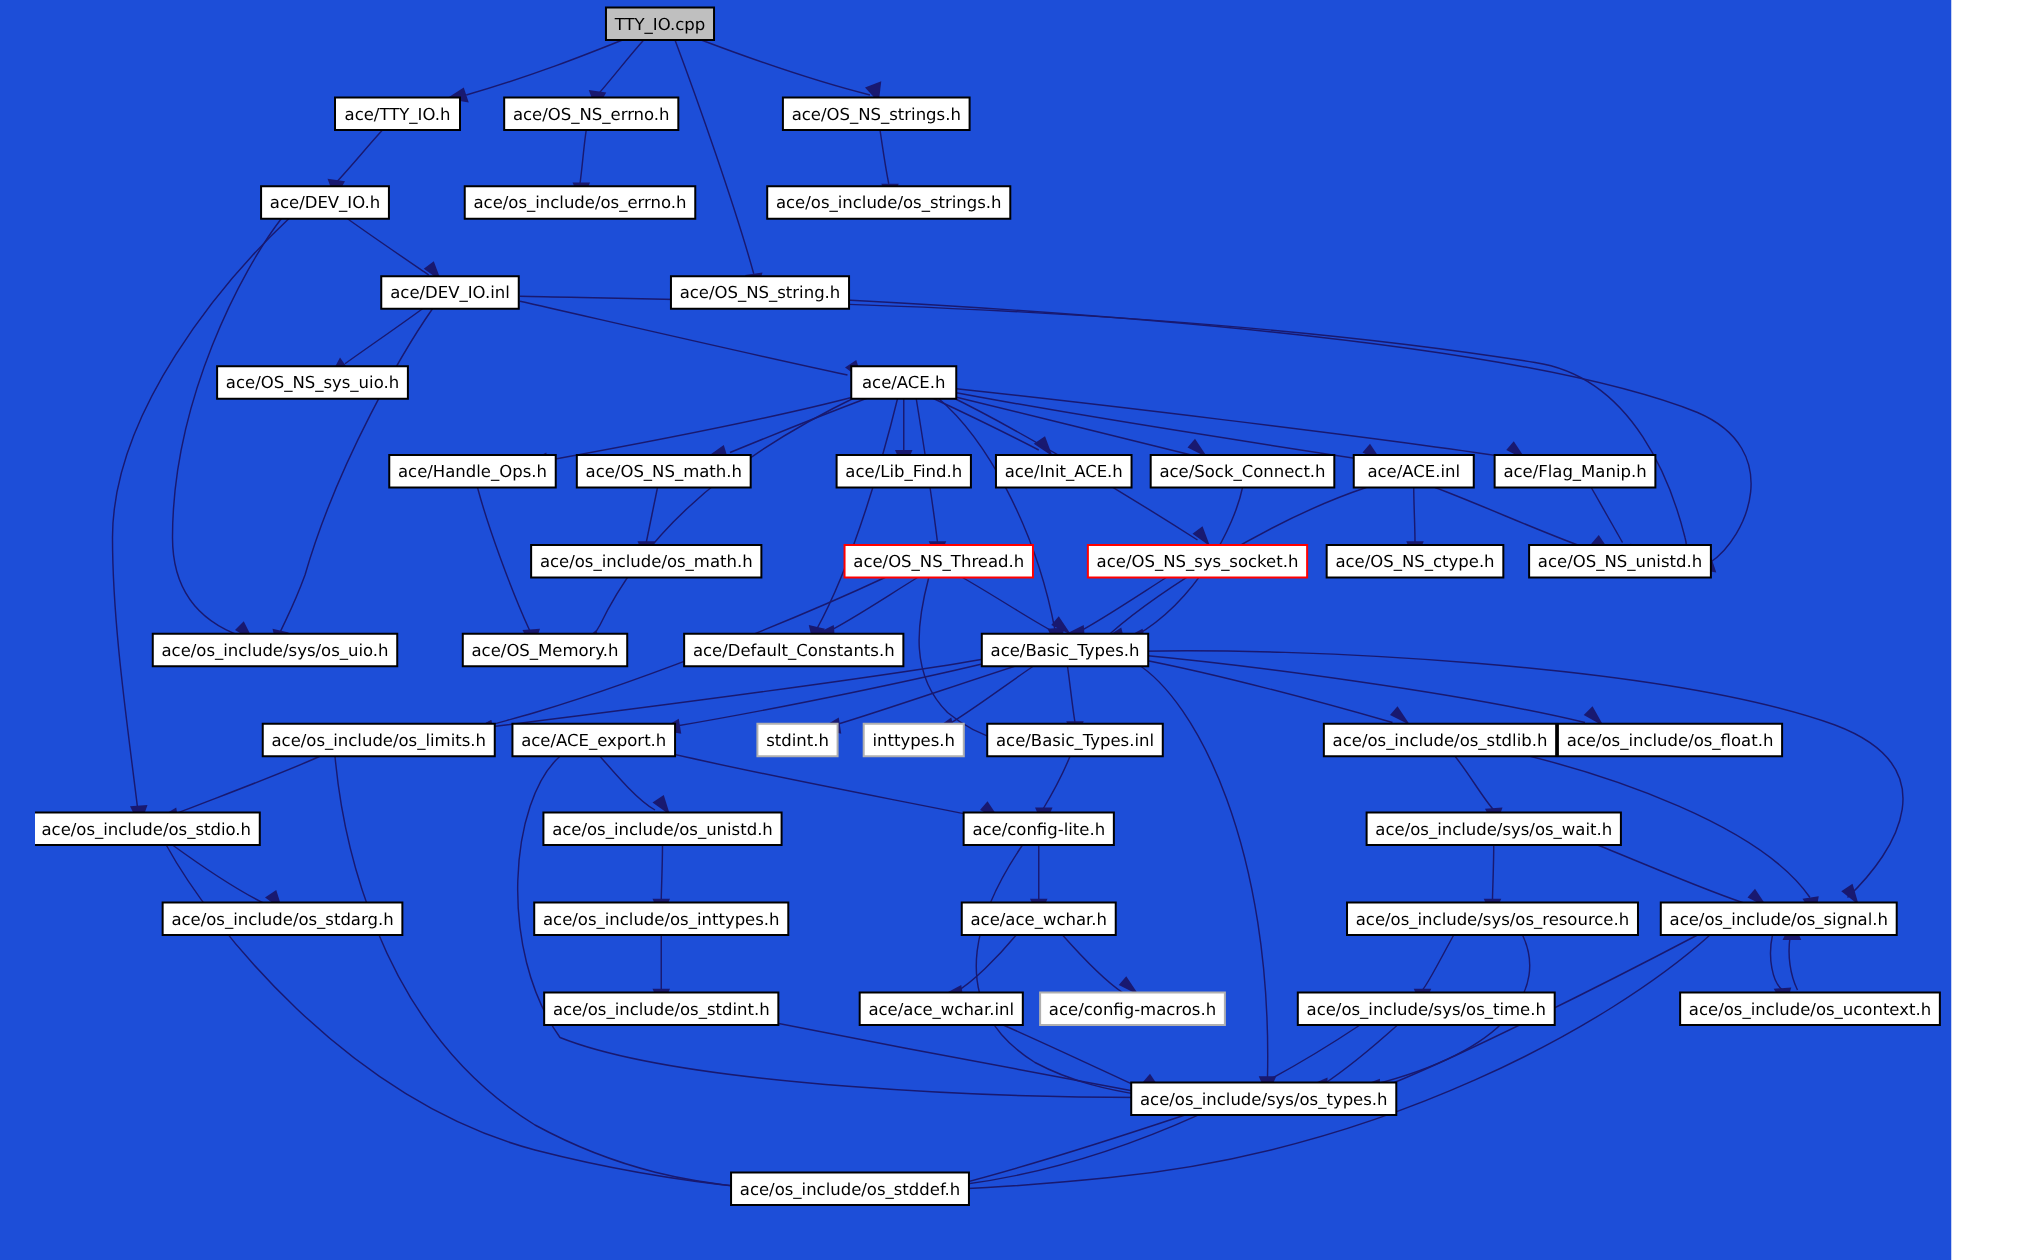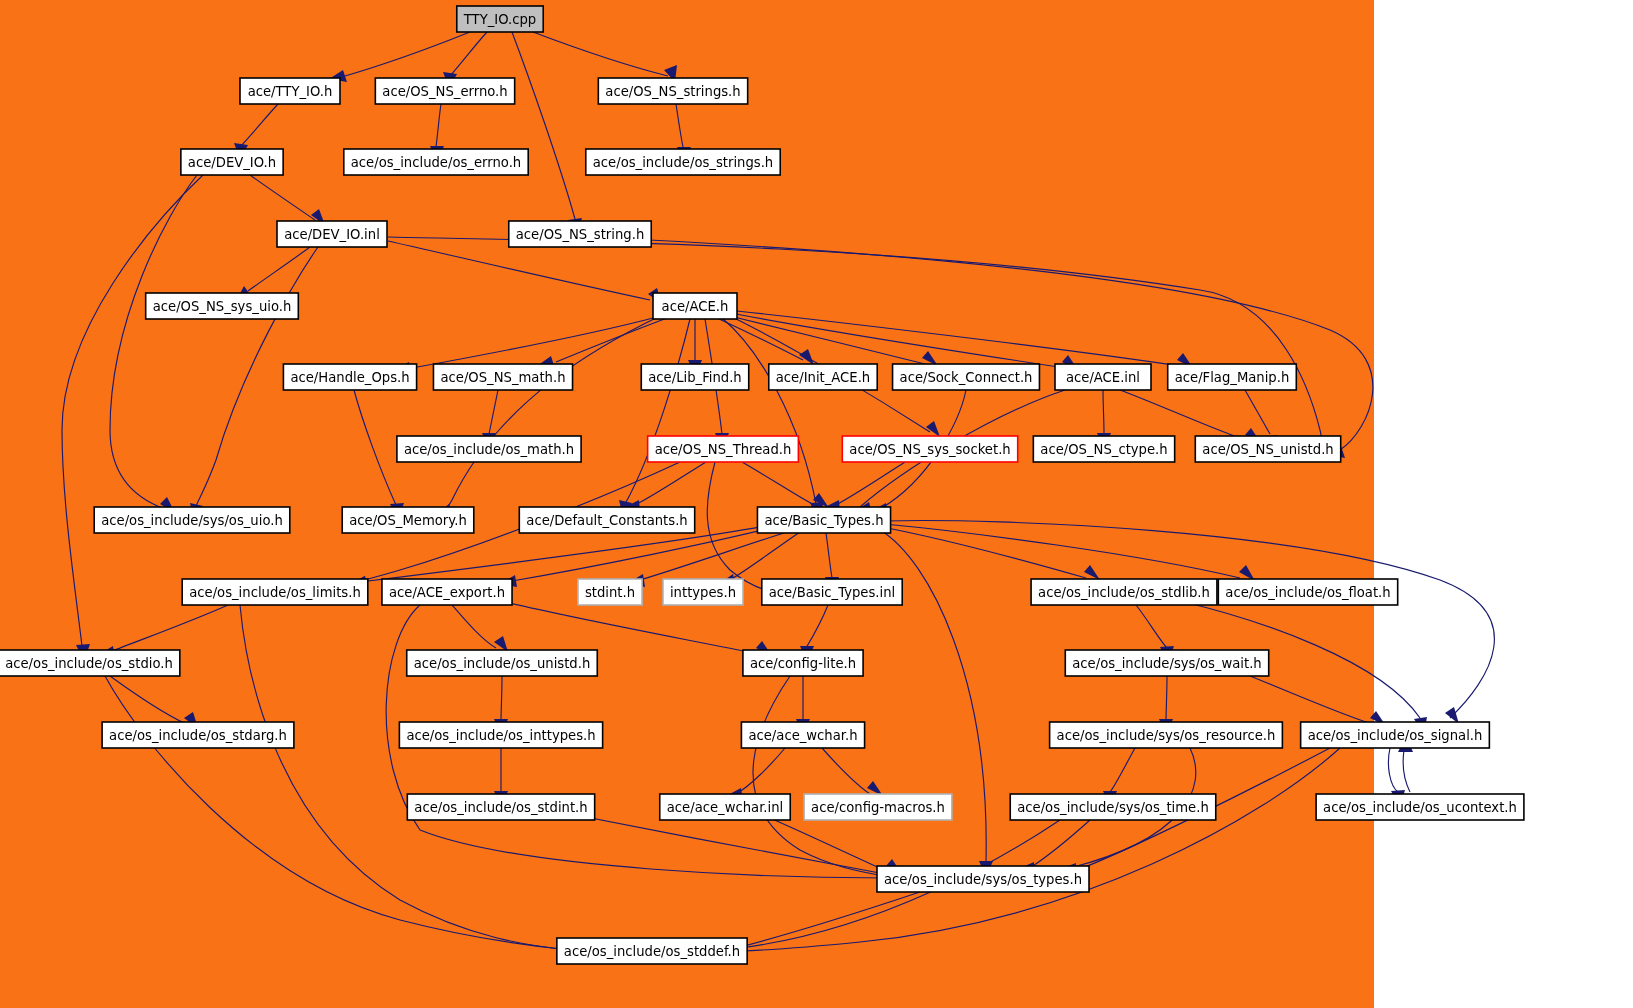--- a/index.html
+++ b/index.html
@@ -16,9 +16,10 @@
   }
   #graph-root {
     position: relative;
-    width: 1374px;
+    width: 1533px;
     height: 1008px;
-    background: #f97316;
+    background: #1d4ed8;
+    padding-left: 28px;
   }
   svg#dep-graph {
     display: block;

